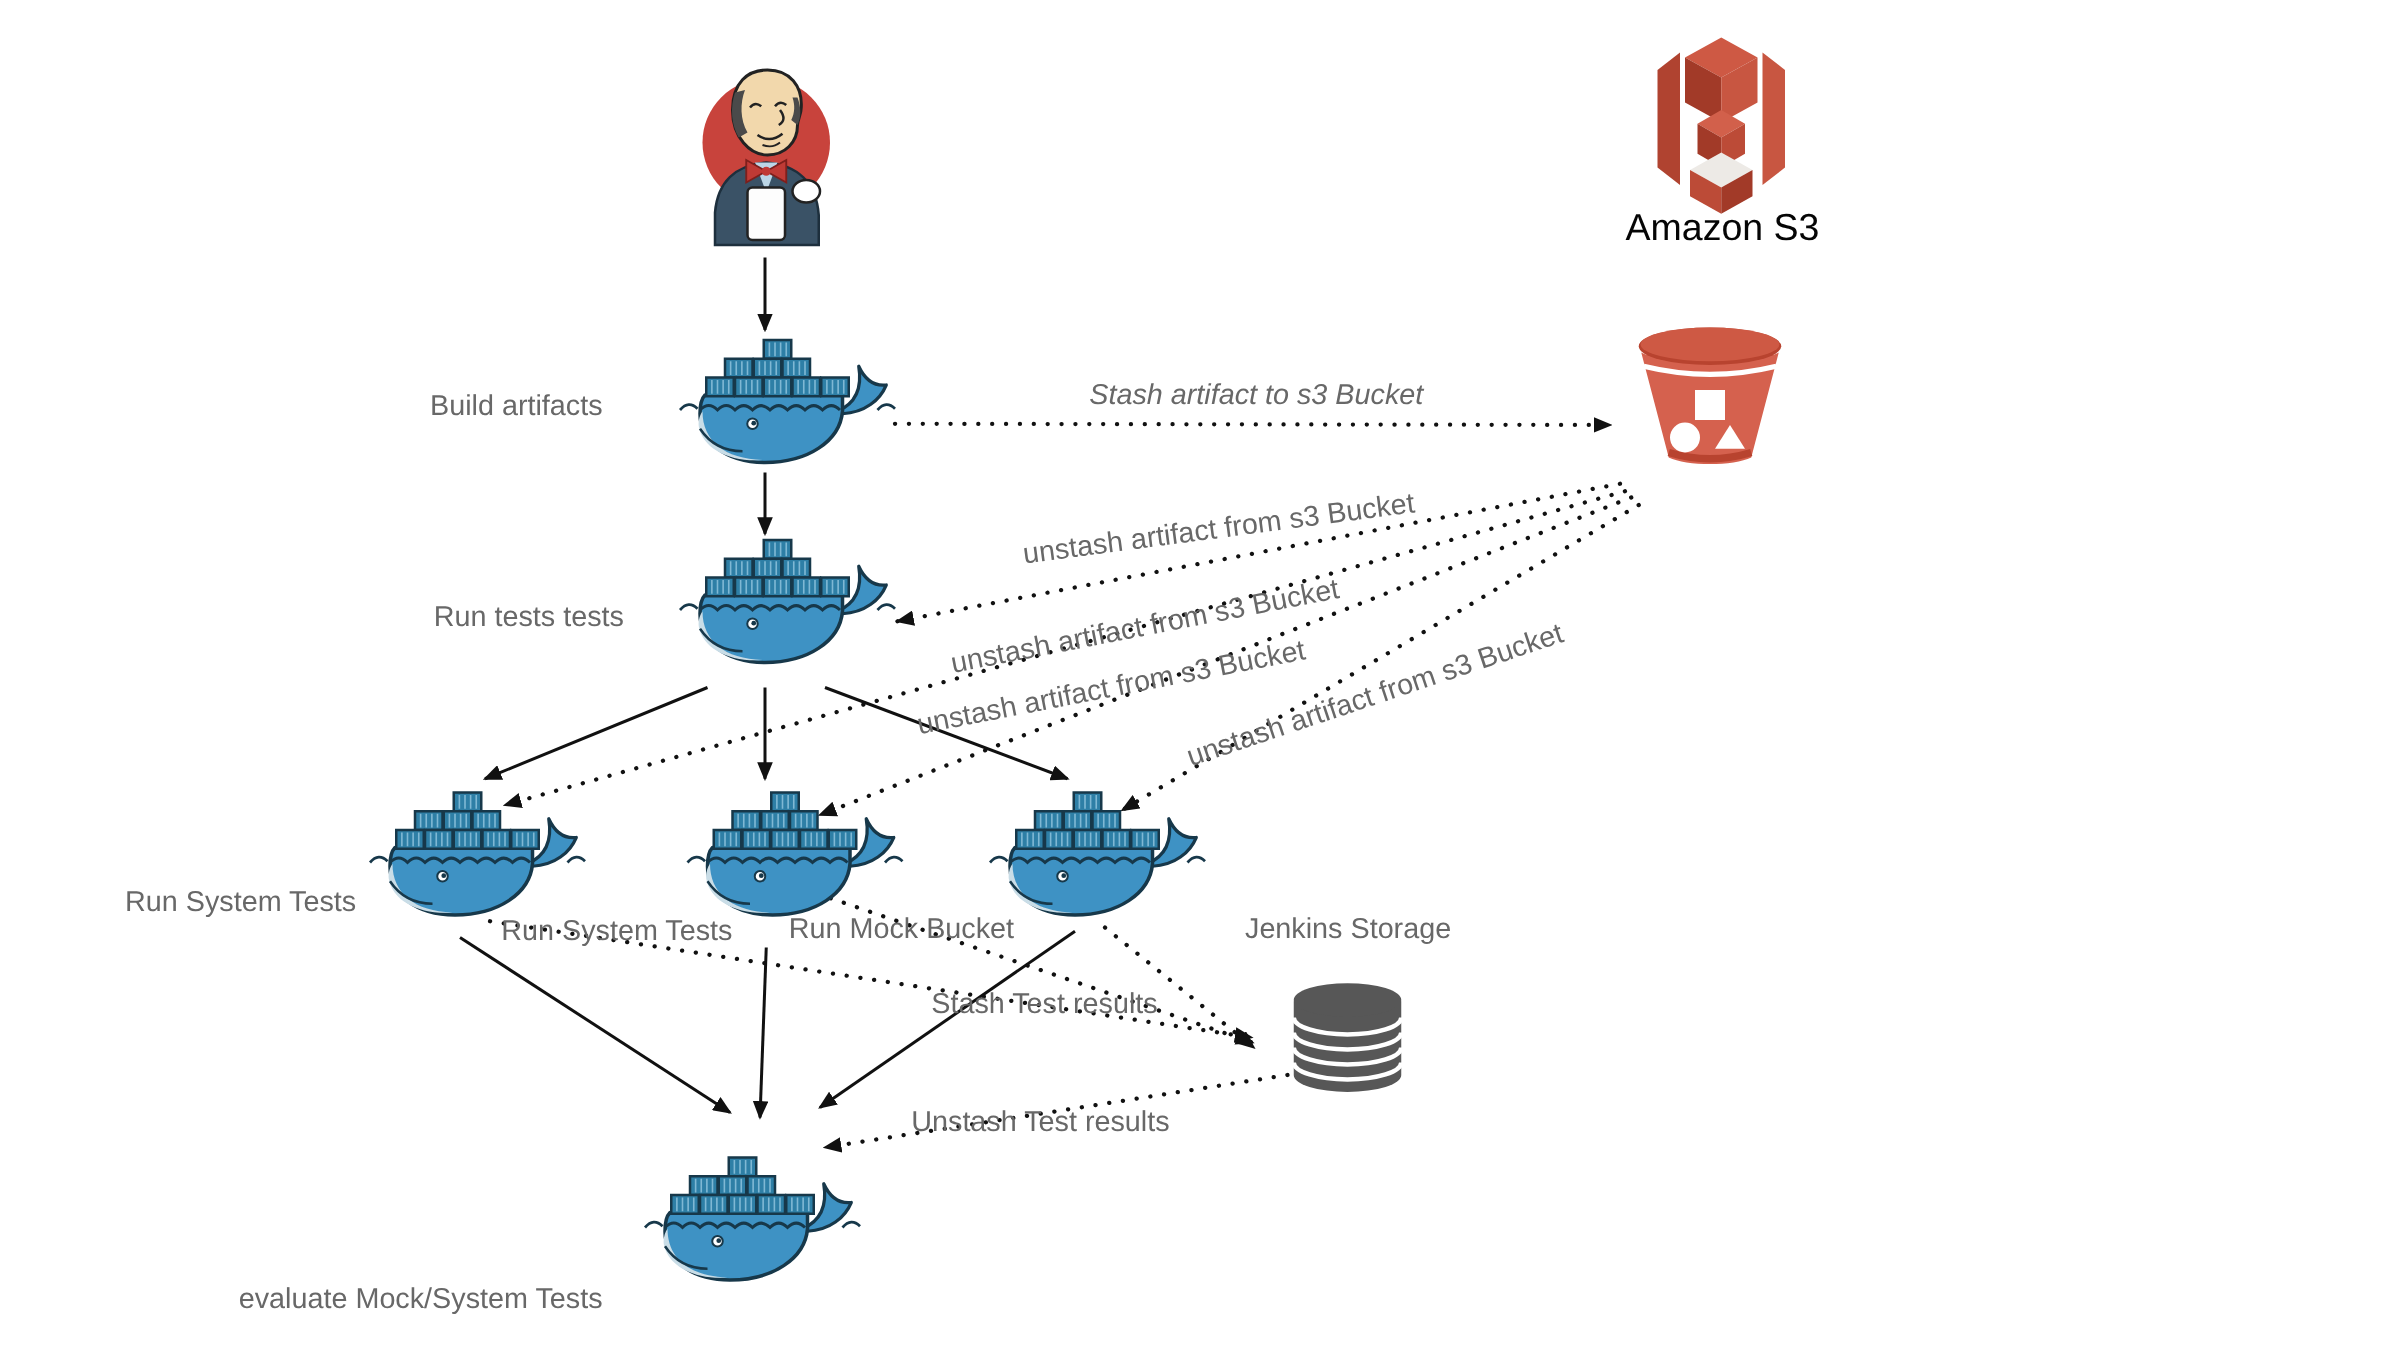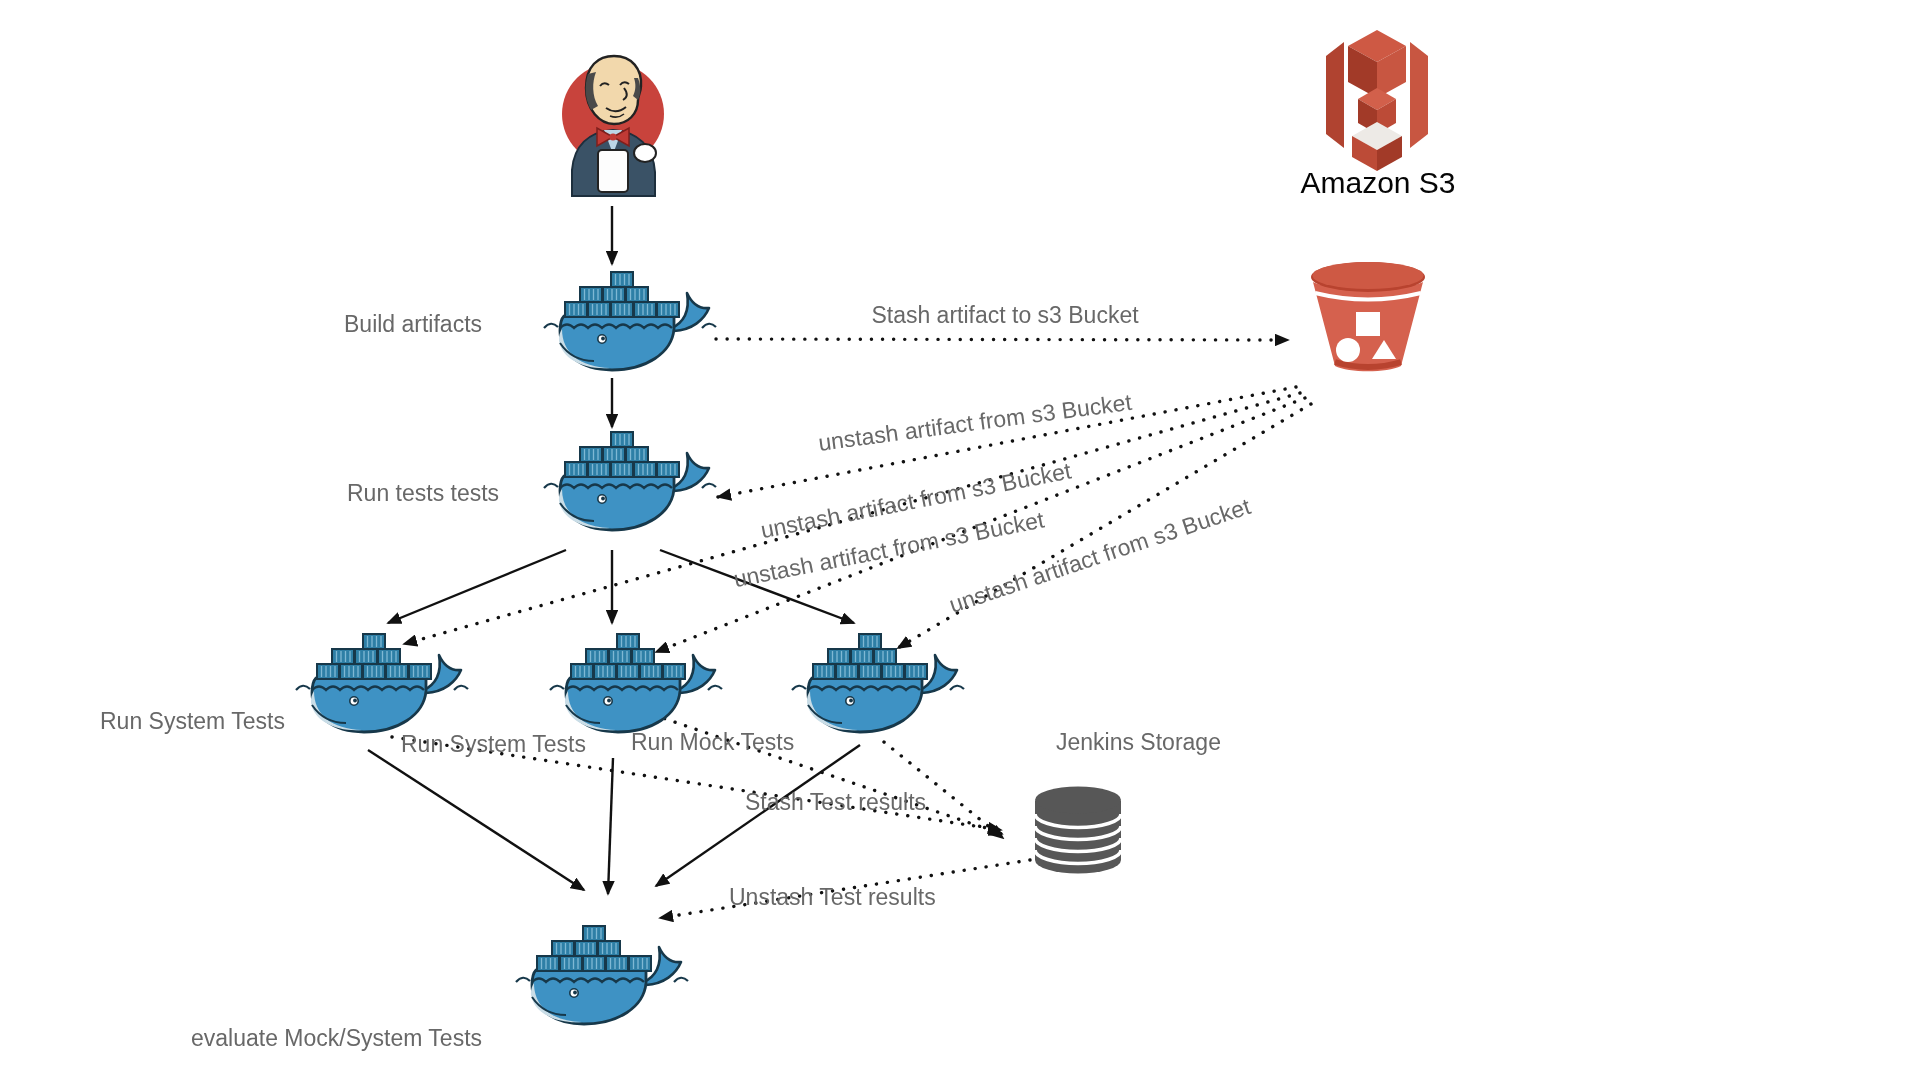--- a/index.html
+++ b/index.html
@@ -7,7 +7,7 @@
          font-family:"Liberation Sans",sans-serif;}
   #wires{position:absolute;left:0;top:0;width:1920px;height:1080px;}
   .lbl{position:absolute;font-size:23px;color:#686868;white-space:nowrap;line-height:1.1;}
-  .lbl.center{transform:translateX(-50%);}
+  .lbl.center{transform:translateX(-50%);font-style:italic;}
   .lbl.rot{transform:translate(-50%,-50%) rotate(var(--r));}
   .brand{position:absolute;font-size:30px;color:#050505;white-space:nowrap;
          transform:translateX(-50%);}

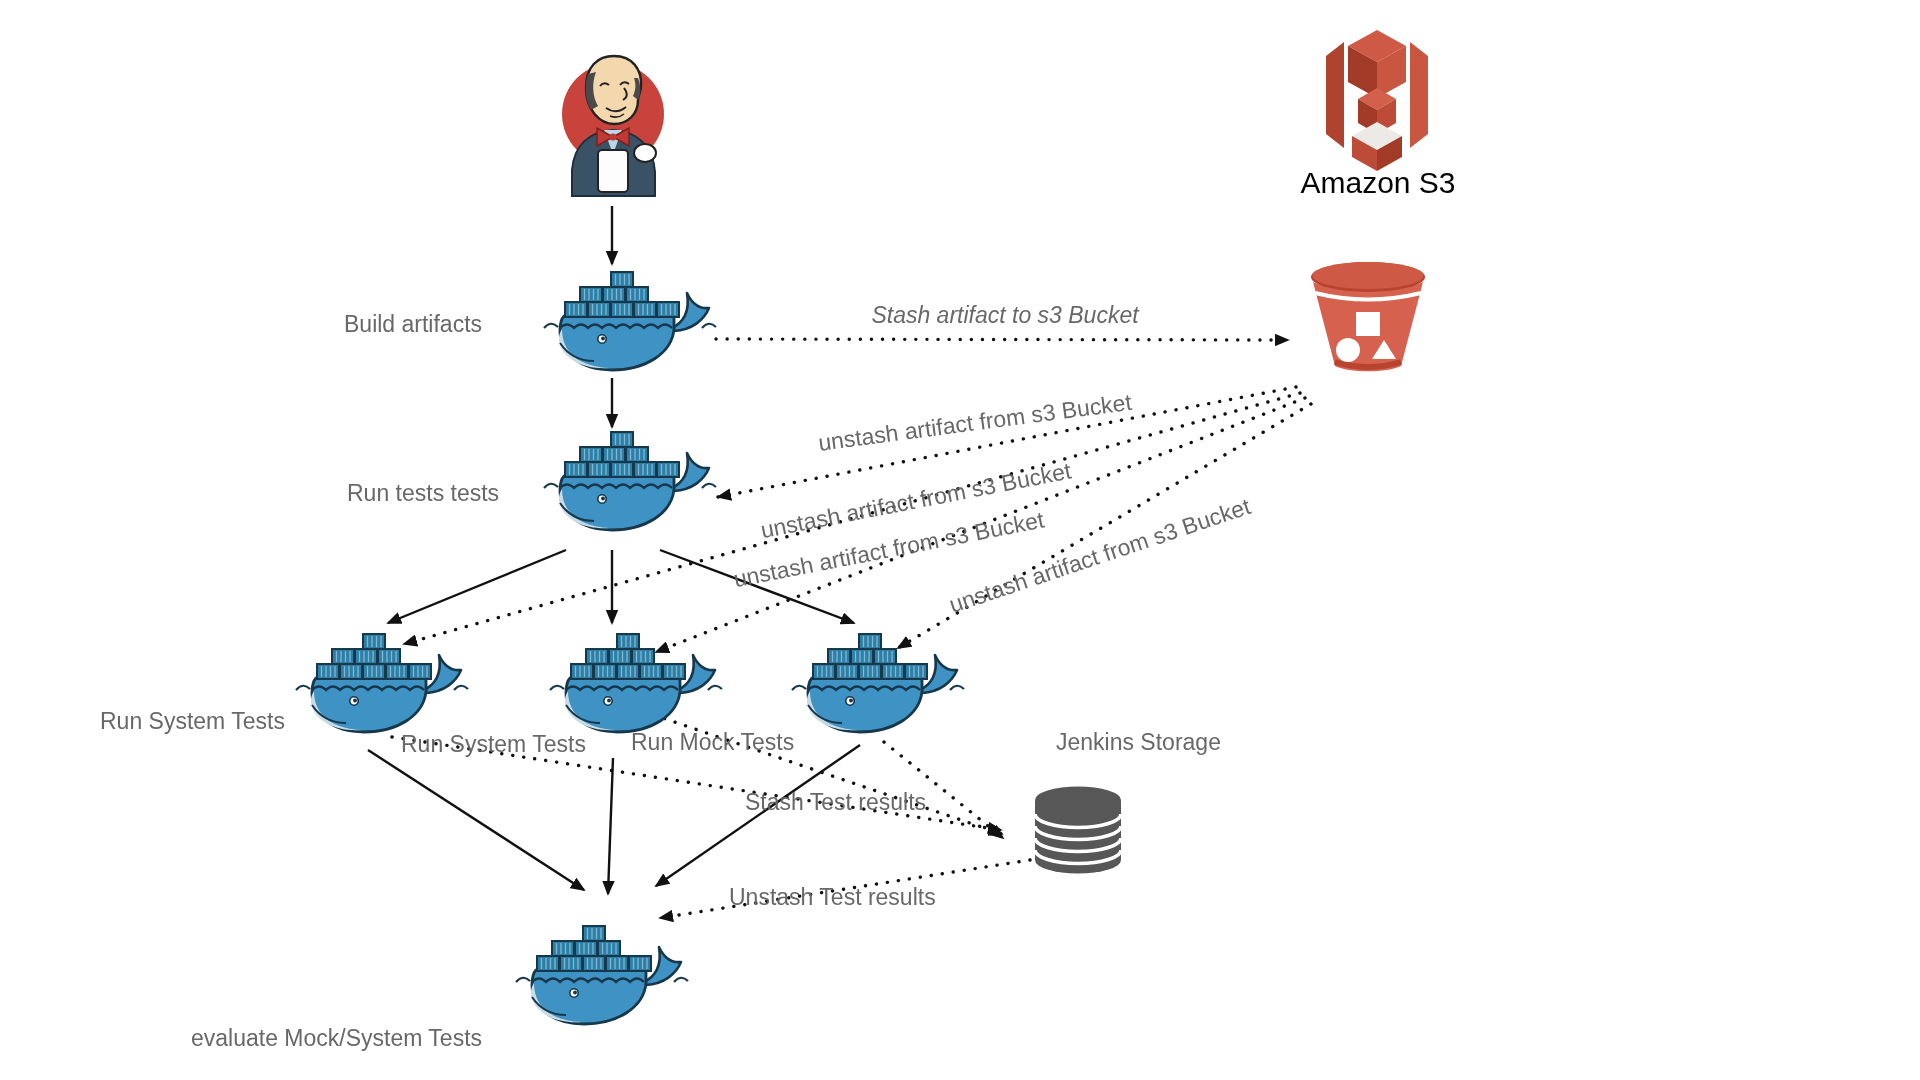--- a/index.html
+++ b/index.html
@@ -154,7 +154,7 @@
 
   <div class="lbl" style="left:100px;top:709px;">Run System Tests</div>
   <div class="lbl" style="left:401px;top:732px;">Run System Tests</div>
-  <div class="lbl" style="left:631px;top:730px;">Run Mock Tests</div>
+  <div class="lbl" style="left:631px;top:730px;">Run Mock Bucket</div>
   <div class="lbl" style="left:1056px;top:730px;text-align:center;">Jenkins Storage</div>
 
   <div class="lbl" style="left:745px;top:790px;">Stash Test results</div>

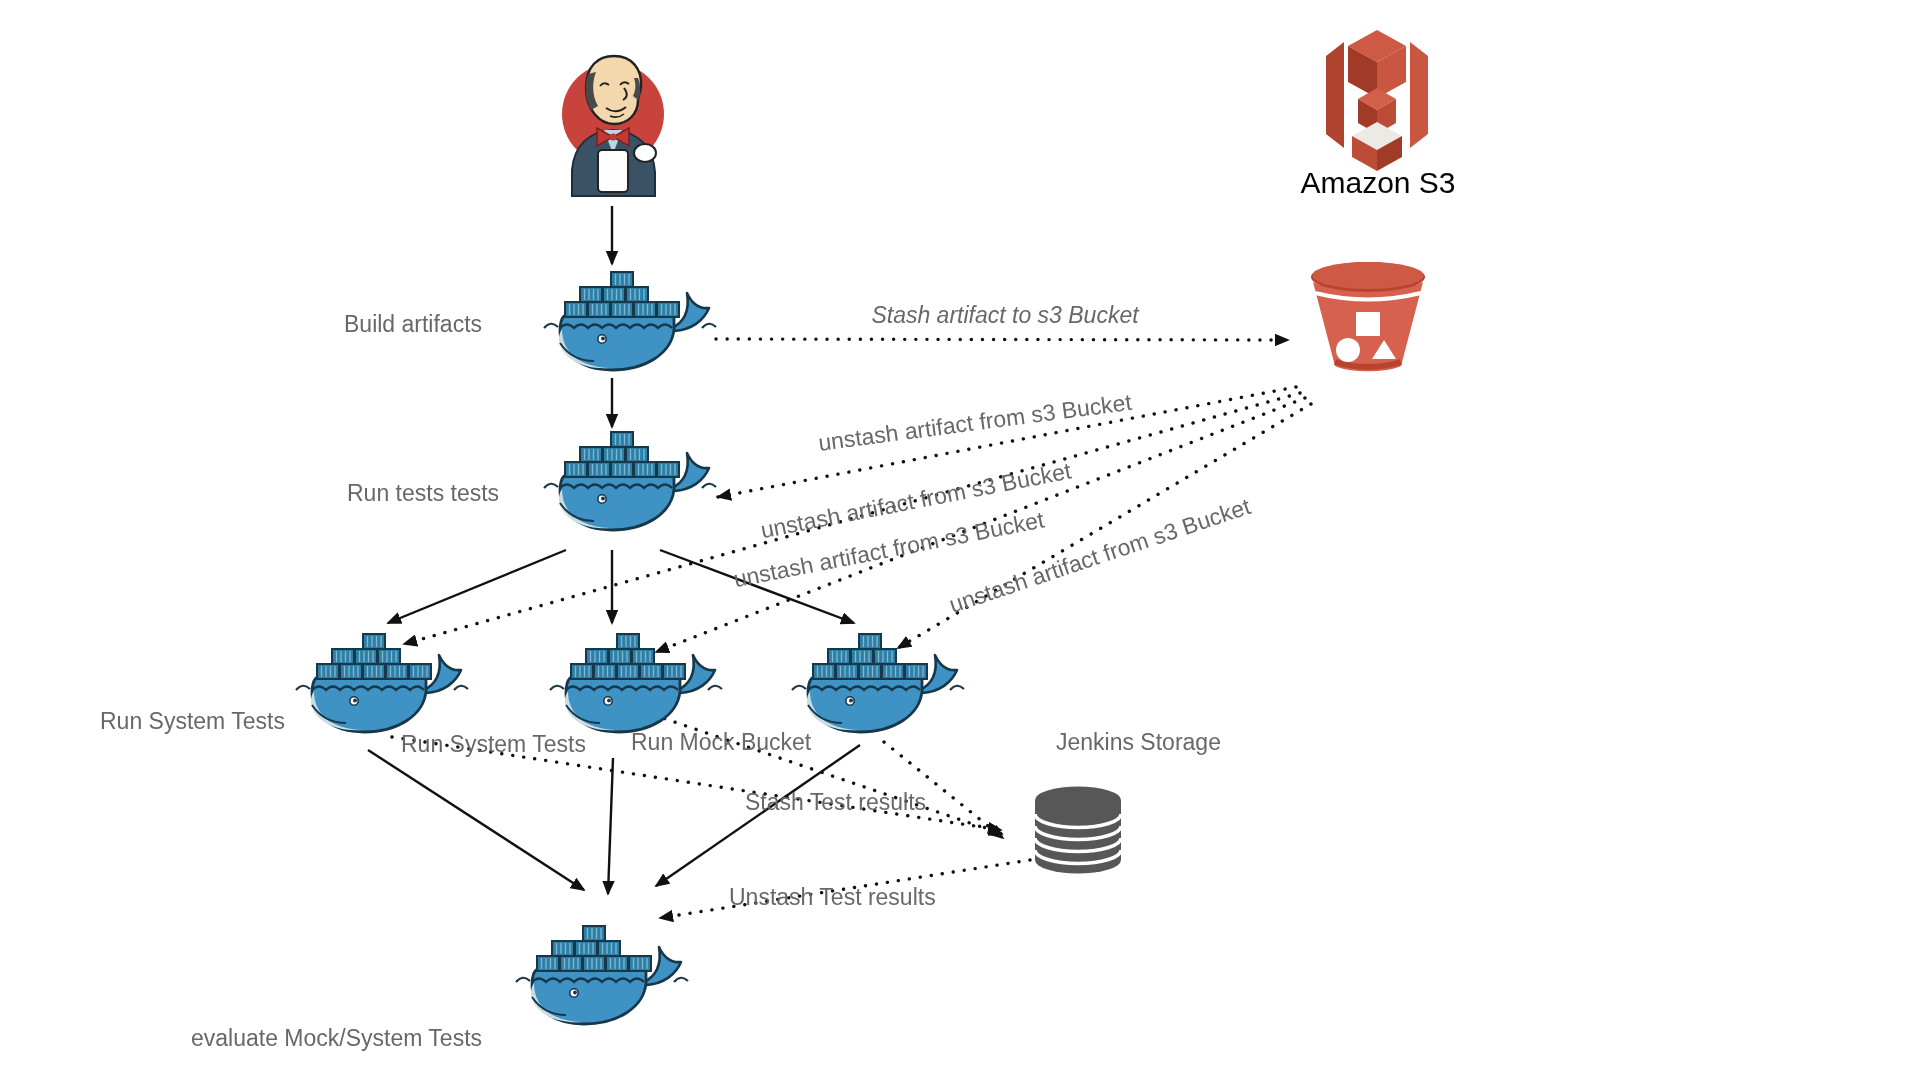--- a/index.html
+++ b/index.html
@@ -155,7 +155,7 @@
   <div class="lbl" style="left:100px;top:709px;">Run System Tests</div>
   <div class="lbl" style="left:401px;top:732px;">Run System Tests</div>
   <div class="lbl" style="left:631px;top:730px;">Run Mock Bucket</div>
-  <div class="lbl" style="left:1056px;top:730px;text-align:center;">Jenkins Storage</div>
+  <div class="lbl" style="left:996px;top:730px;text-align:center;">Jenkins Storage</div>
 
   <div class="lbl" style="left:745px;top:790px;">Stash Test results</div>
   <div class="lbl" style="left:729px;top:885px;">Unstash Test results</div>

